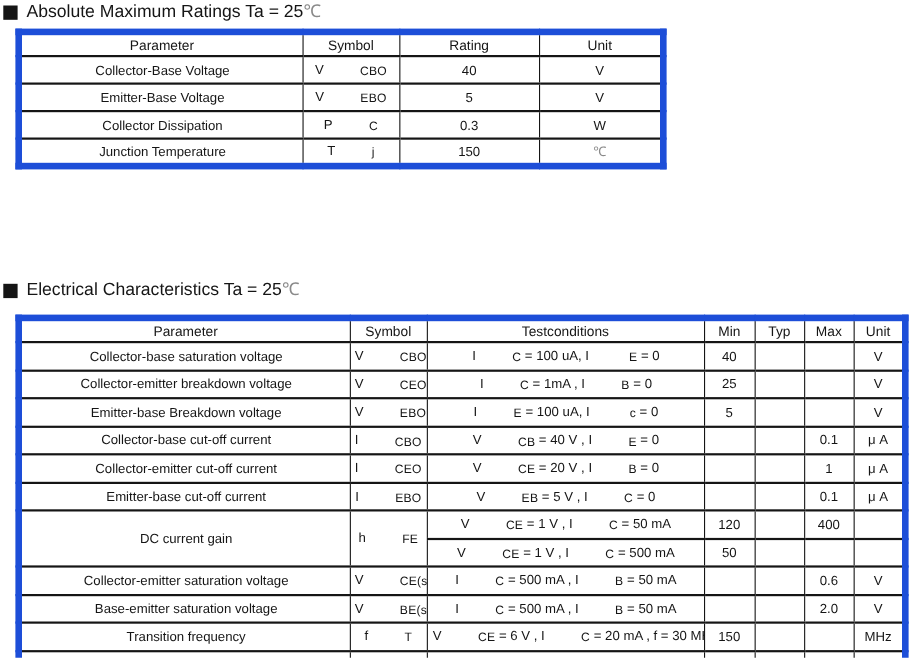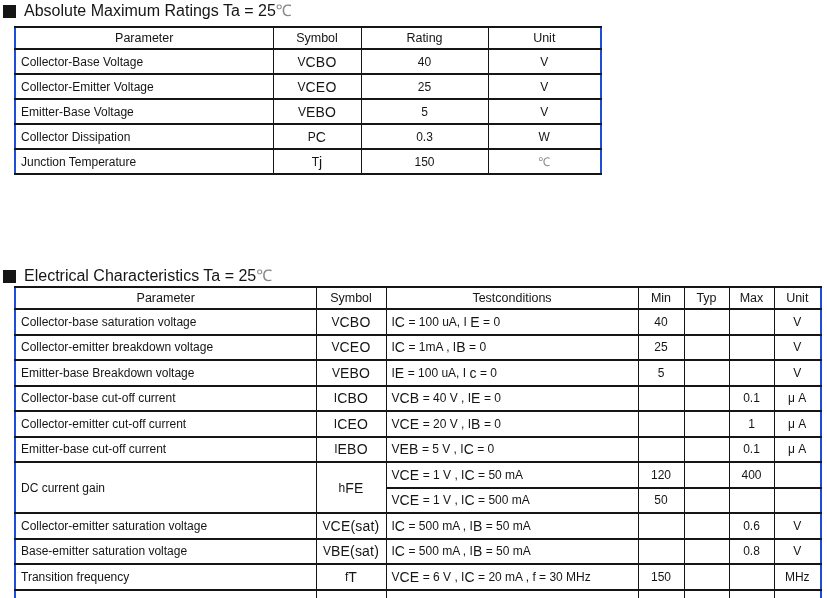--- a/index.html
+++ b/index.html
@@ -44,7 +44,7 @@
     border-collapse: collapse;
     table-layout: fixed;
     background: #ffffff;
-    border: 2px solid #1d4ed8;
+    border: 6px solid #1d4ed8;
   }
   #t1 { left: 14px; top: 26px;  width: 586px; }
   #t2 { left: 14px; top: 286px; width: 806px; }

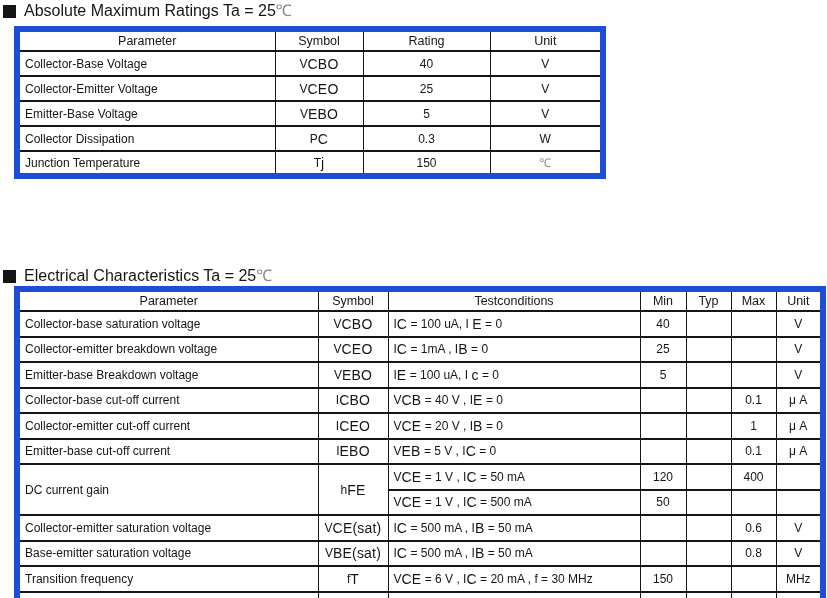--- a/index.html
+++ b/index.html
@@ -69,7 +69,7 @@
   #t2 tbody tr { height: 25.5px; }
   tr.stub-row td { height: 5px; }
 
-  td.cell-left   { text-align: left;  padding-left: 5px; }
+  td.cell-left   { text-align: center;  padding-left: 5px; }
   td.cell-center { text-align: center; }
 
   .sub {

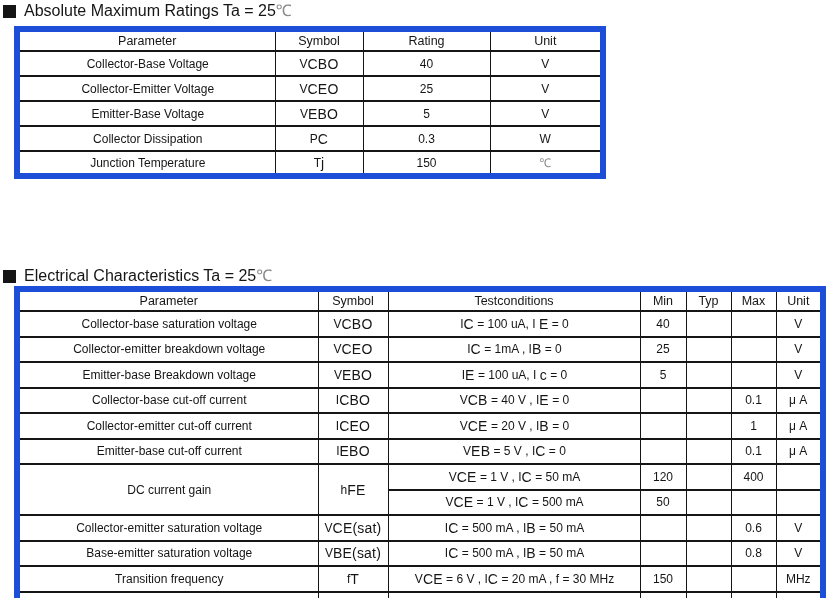--- a/index.html
+++ b/index.html
@@ -73,9 +73,10 @@
   td.cell-center { text-align: center; }
 
   .sub {
-    font-size: 14px;
+    font-size: 11px;
     vertical-align: -1px;
     letter-spacing: 0.2px;
+    margin-left: 33px;
   }
   .deg {
     color: #8a8a8a;

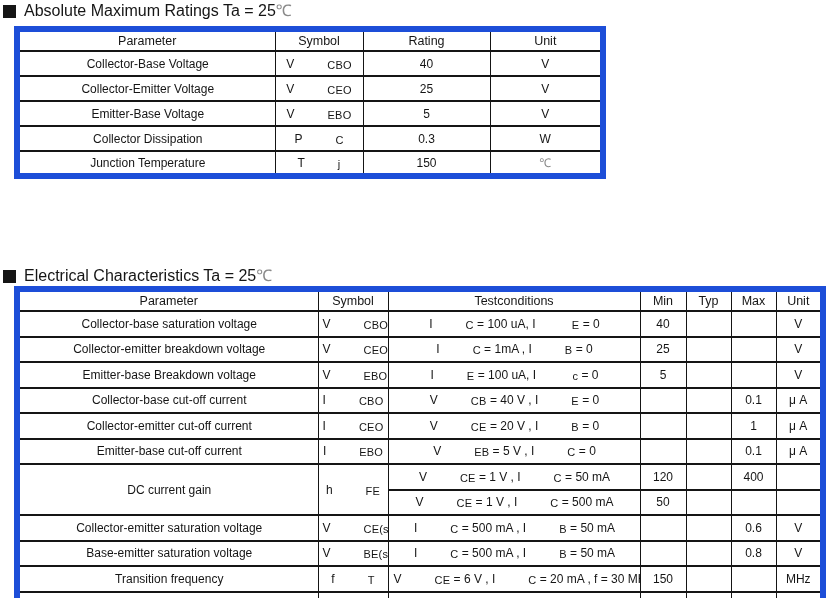--- a/index.html
+++ b/index.html
@@ -112,12 +112,6 @@
           <td class="cell-left">Collector-Base Voltage</td>
           <td class="cell-center">V<span class="sub">CBO</span></td>
           <td class="cell-center">40</td>
-          <td class="cell-center">V</td>
-        </tr>
-        <tr>
-          <td class="cell-left">Collector-Emitter Voltage</td>
-          <td class="cell-center">V<span class="sub">CEO</span></td>
-          <td class="cell-center">25</td>
           <td class="cell-center">V</td>
         </tr>
         <tr>

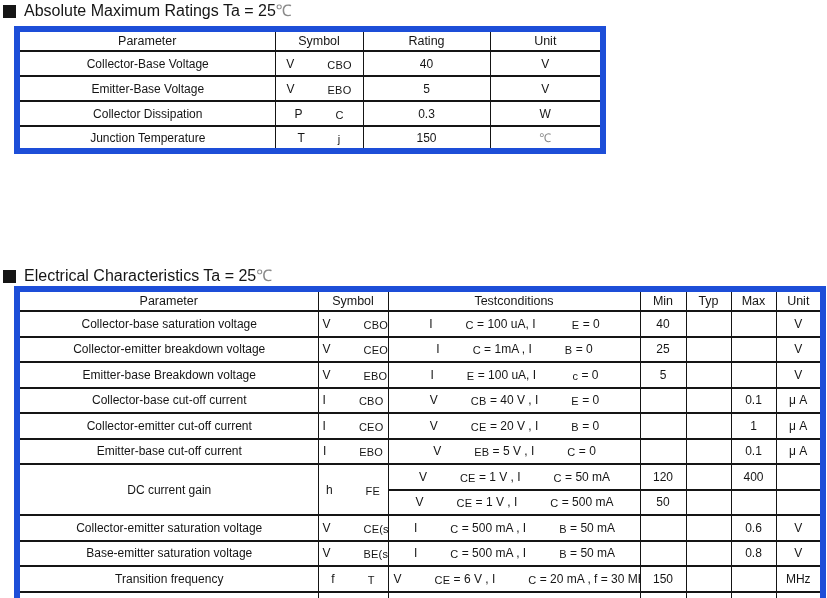--- a/index.html
+++ b/index.html
@@ -37,7 +37,7 @@
     flex: 0 0 auto;
   }
   #title1 { left: 3px; top: 3px; }
-  #title2 { left: 3px; top: 268px; }
+  #title2 { left: 3px; top: 256px; }
 
   table {
     position: absolute;

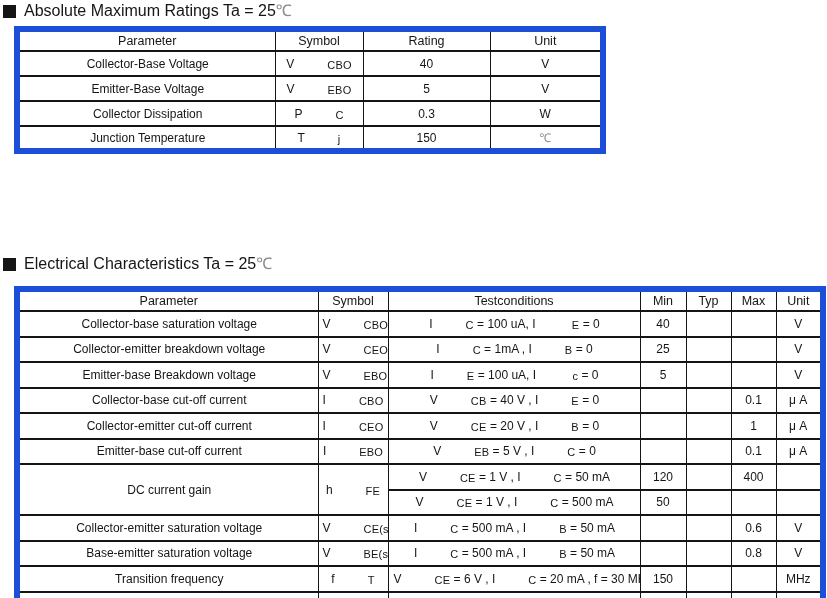--- a/index.html
+++ b/index.html
@@ -247,7 +247,7 @@
           <td class="cell-left">I<span class="sub">C</span> = 500 mA , I<span class="sub">B</span> = 50 mA</td>
           <td class="cell-center"></td>
           <td class="cell-center"></td>
-          <td class="cell-center">0.8</td>
+          <td class="cell-center">2.0</td>
           <td class="cell-center">V</td>
         </tr>
         <tr>

